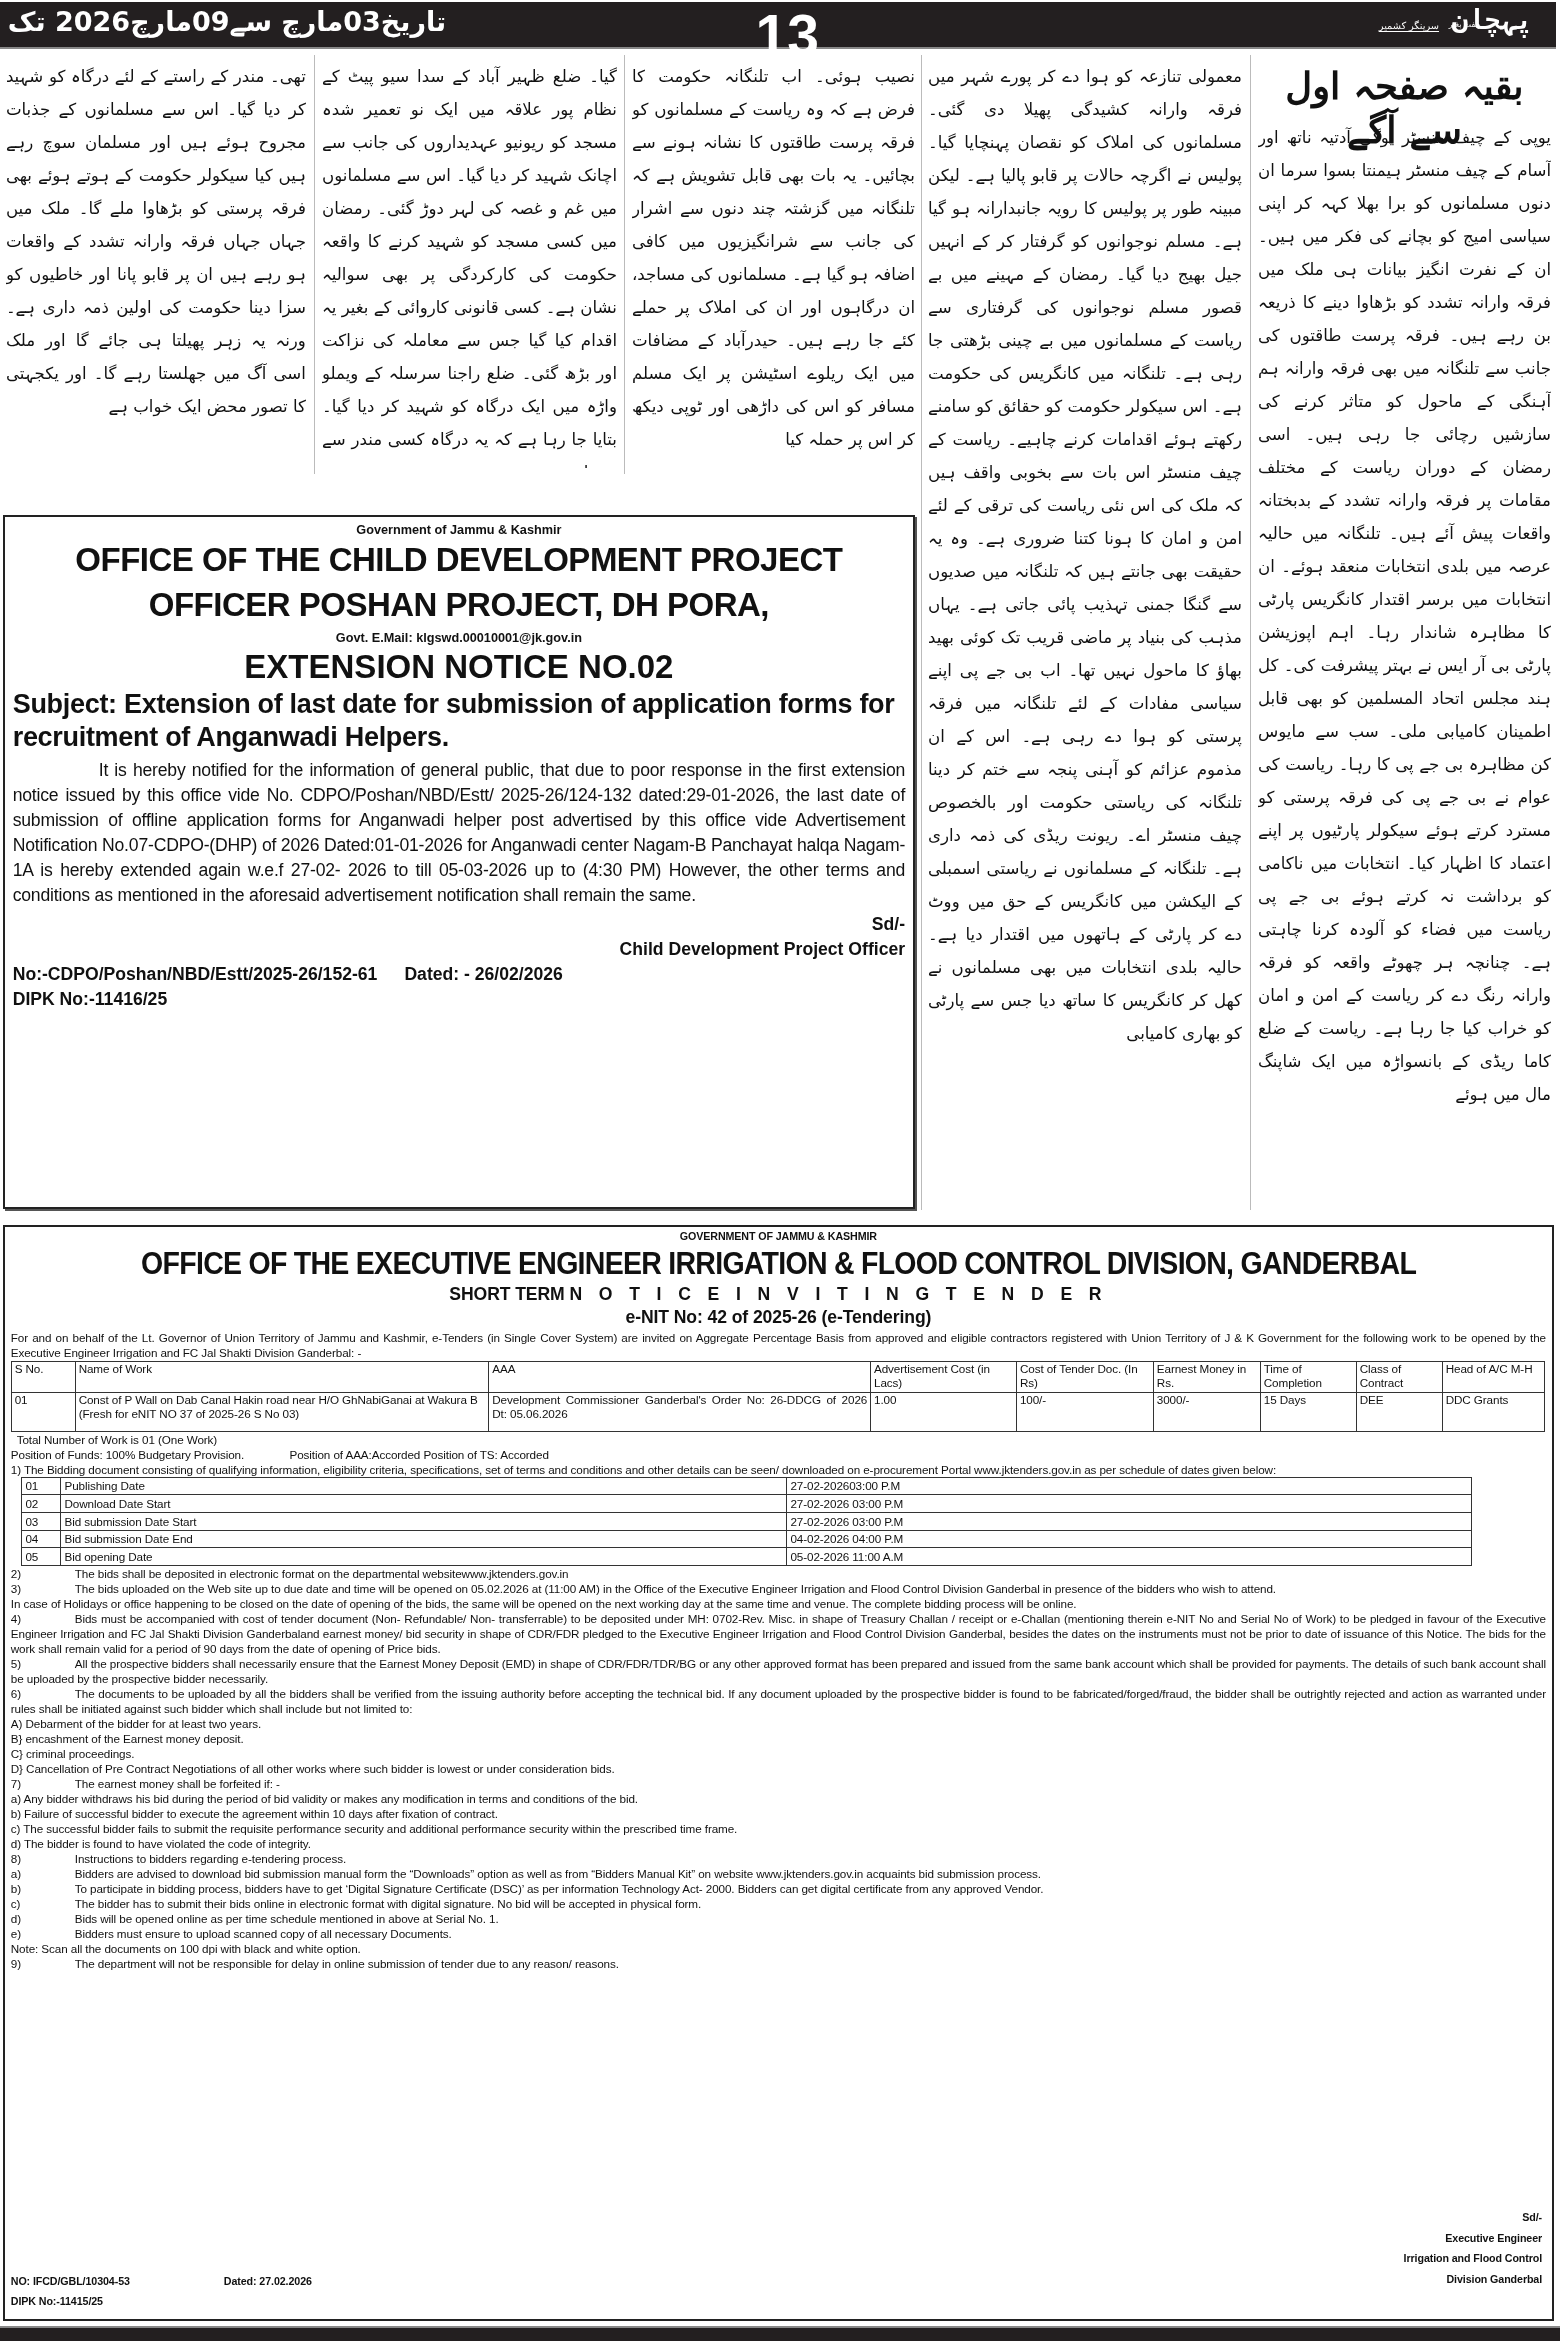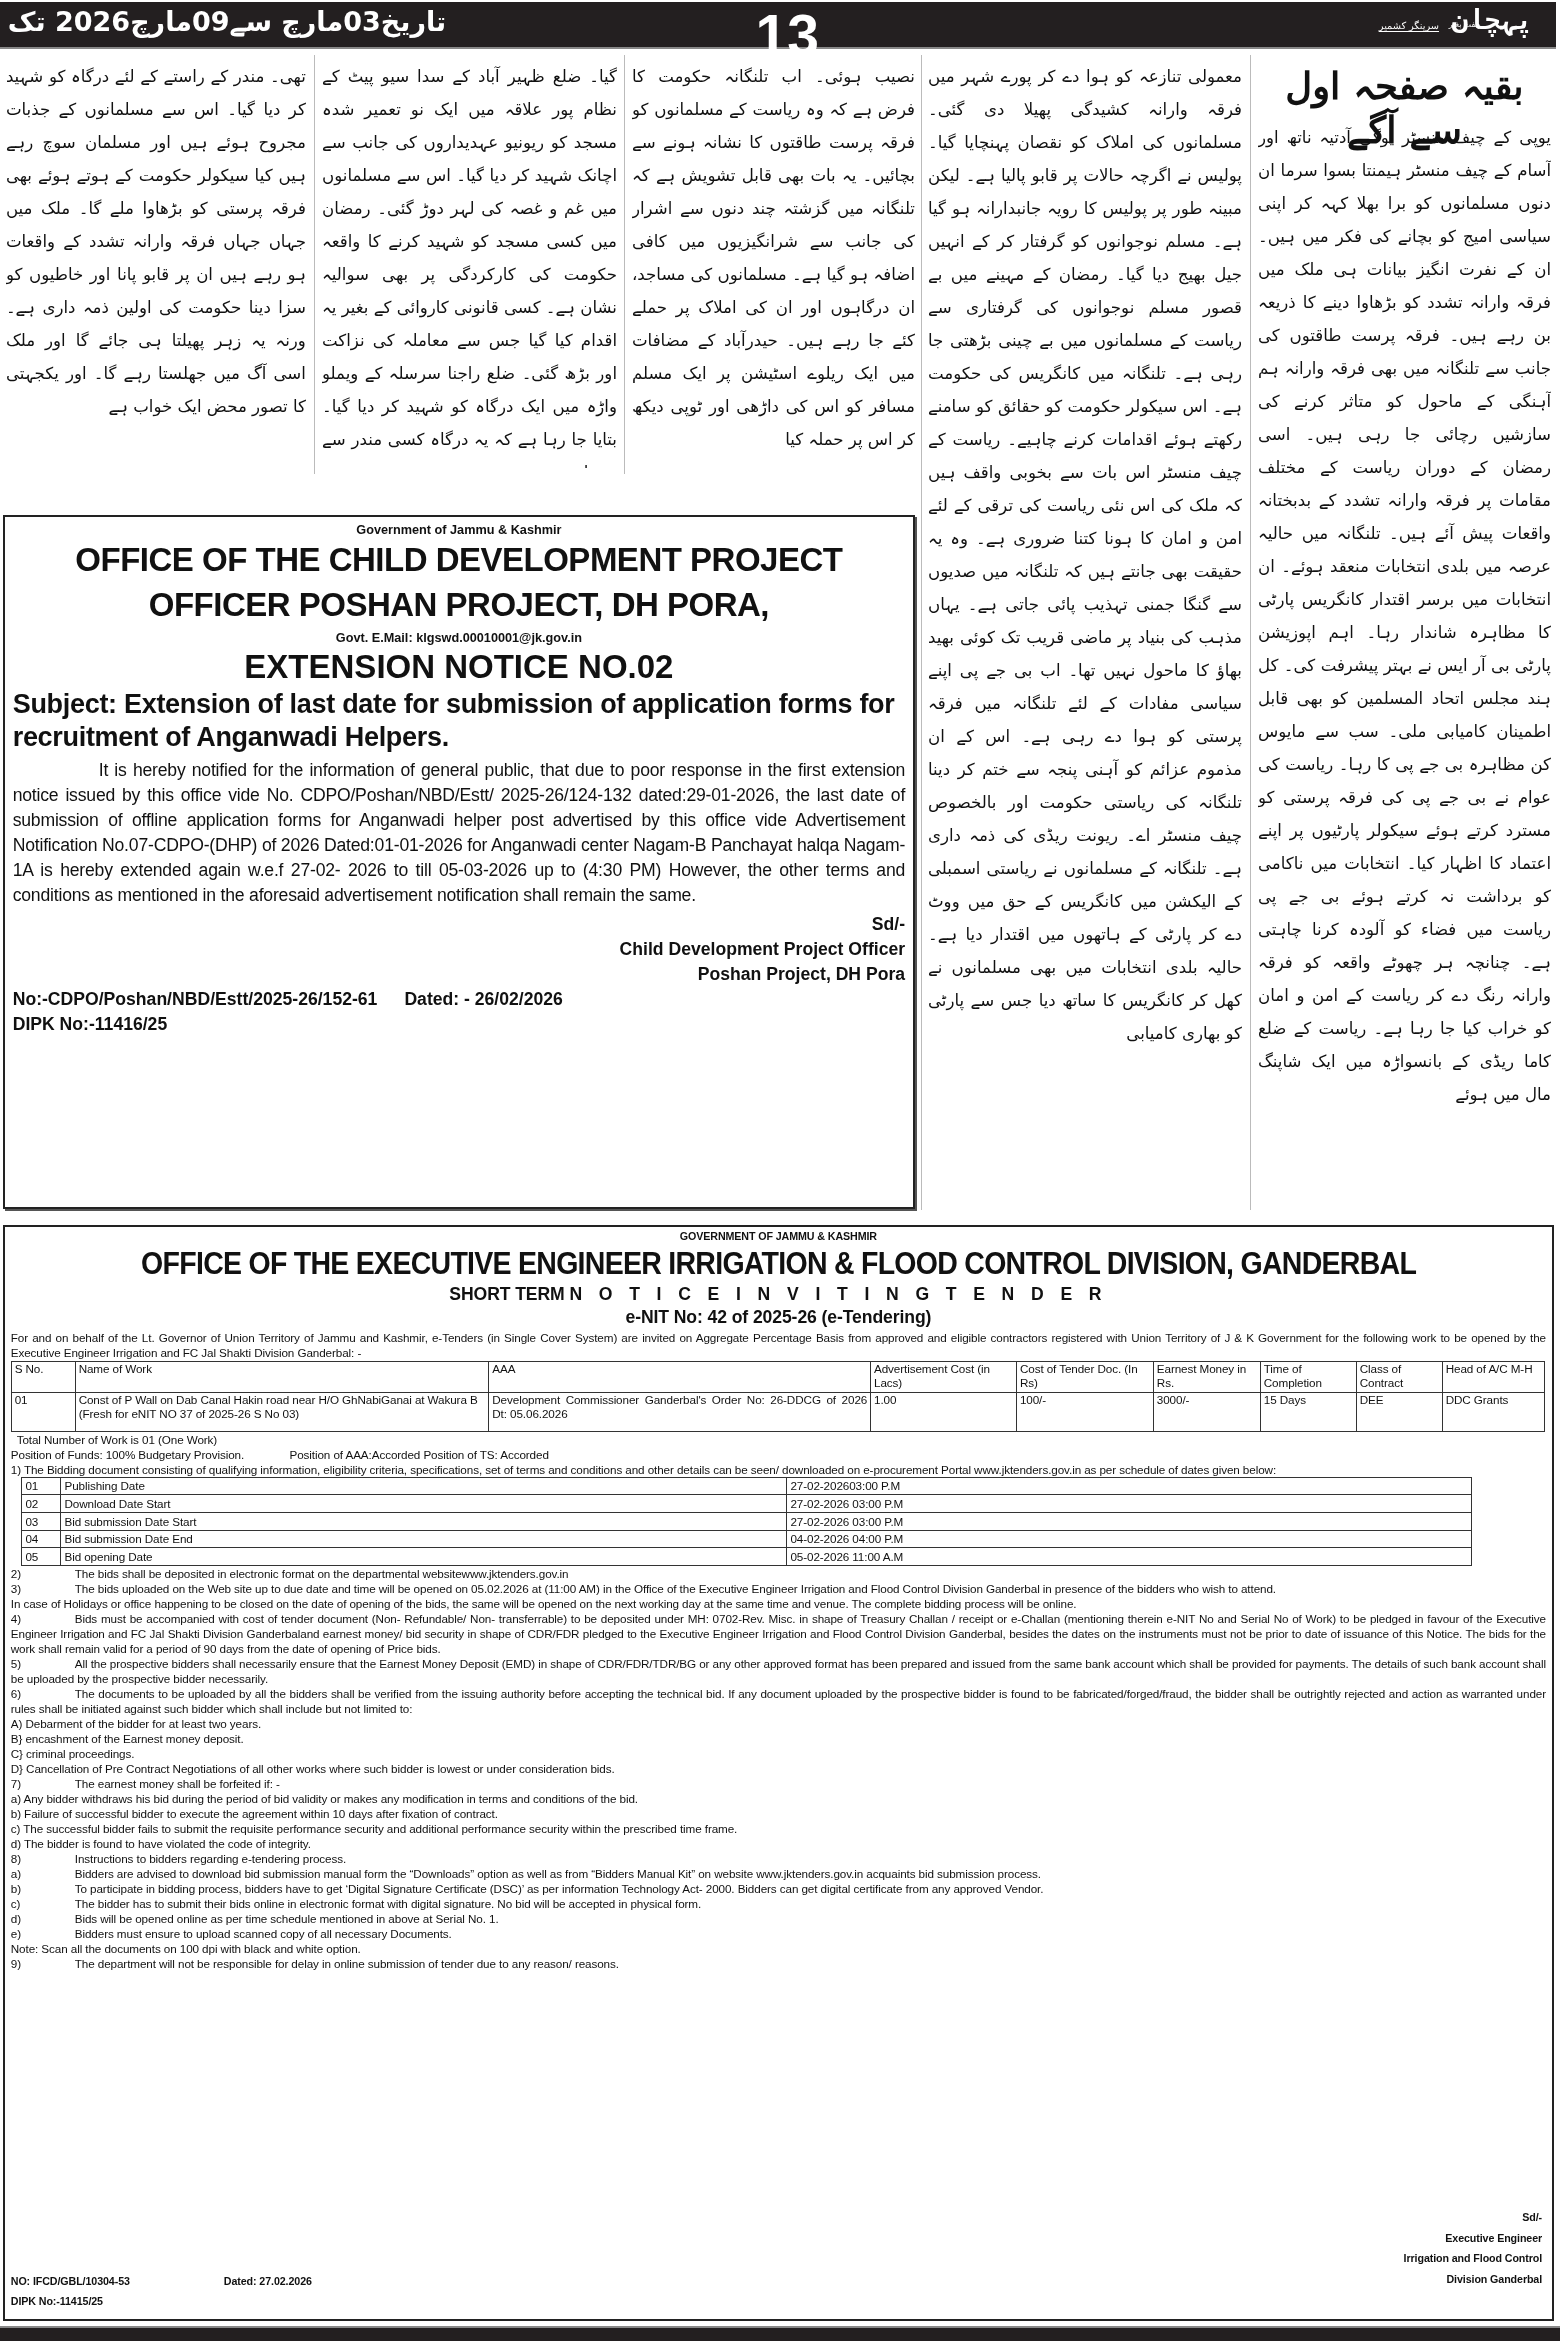--- a/index.html
+++ b/index.html
@@ -101,7 +101,6 @@
   <div class="sig">
     <div>Sd/-</div>
     <div>Child Development Project Officer</div>
-    <div>Poshan Project, DH Pora</div>
   </div>
   <div class="refline">
     <span>No:-CDPO/Poshan/NBD/Estt/2025-26/152-61</span>

